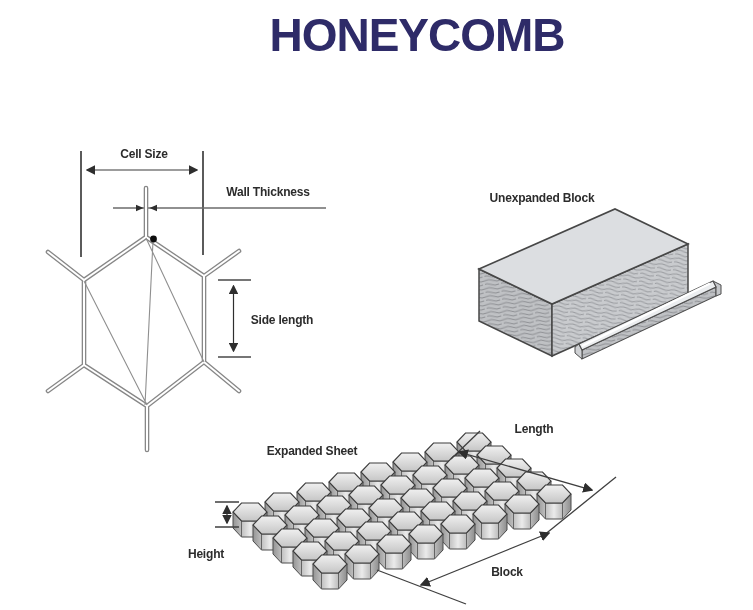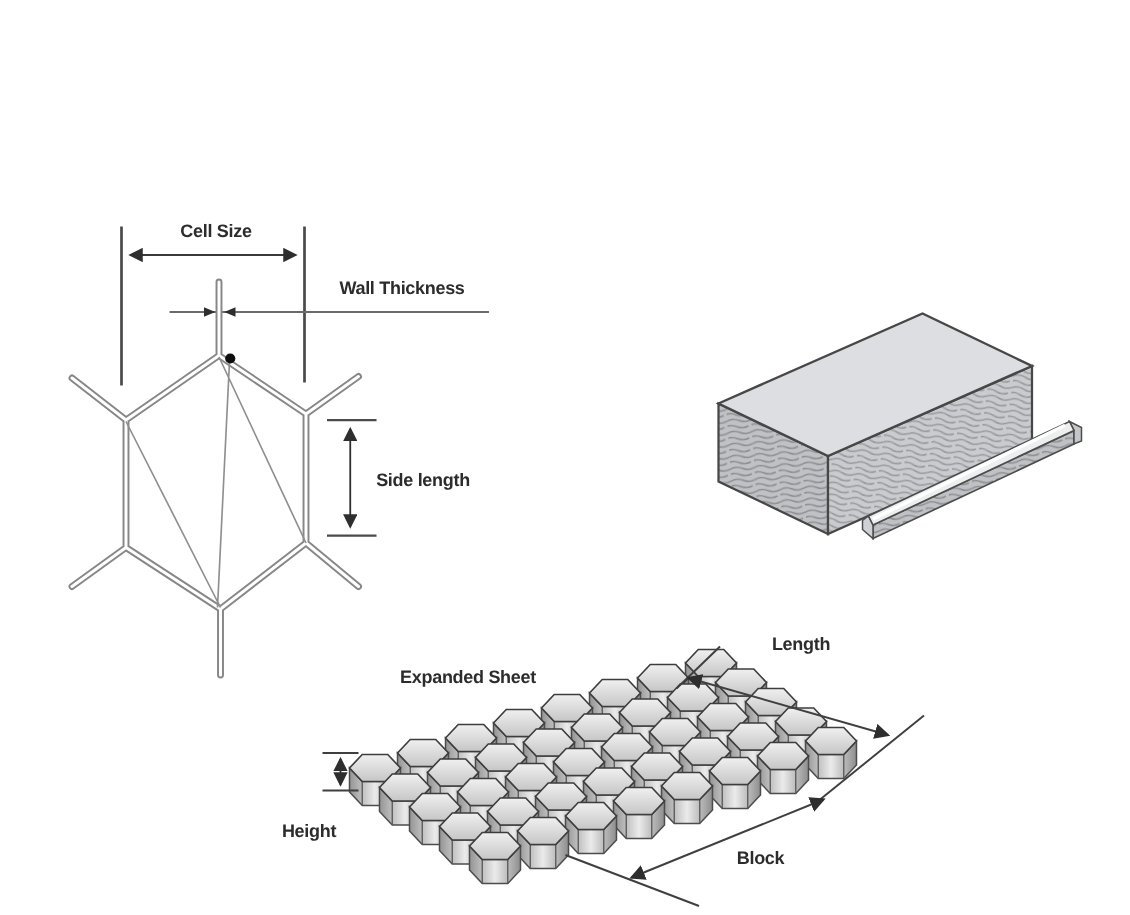--- a/index.html
+++ b/index.html
@@ -260,6 +260,7 @@
   </svg>
 
   <div class="title" style="color: rgb(46, 43, 104);">
+    <div>HONEYCOMB</div>
   </div>
 
   <div class="lbl" style="left:144px;top:154px;">Cell Size</div>

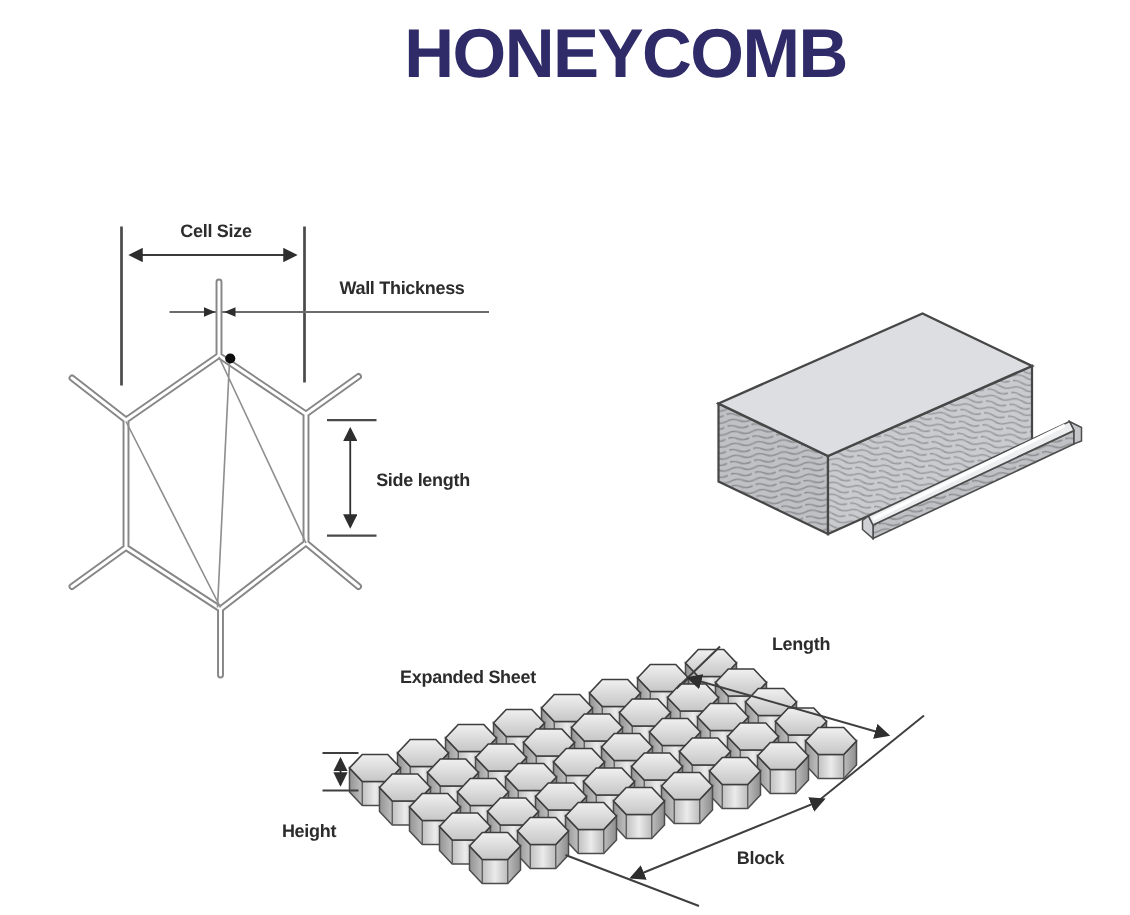--- a/index.html
+++ b/index.html
@@ -267,6 +267,7 @@
   <div class="lbl" style="left:268px;top:192px;">Wall Thickness</div>
   <div class="lbl" style="left:282px;top:320px;">Side length</div>
 
+  <div class="lbl" style="left:542px;top:198px;">Unexpanded Block</div>
 
   <div class="lbl big" style="left:312px;top:451px;">Expanded Sheet</div>
   <div class="lbl big" style="left:534px;top:429px;">Length</div>

